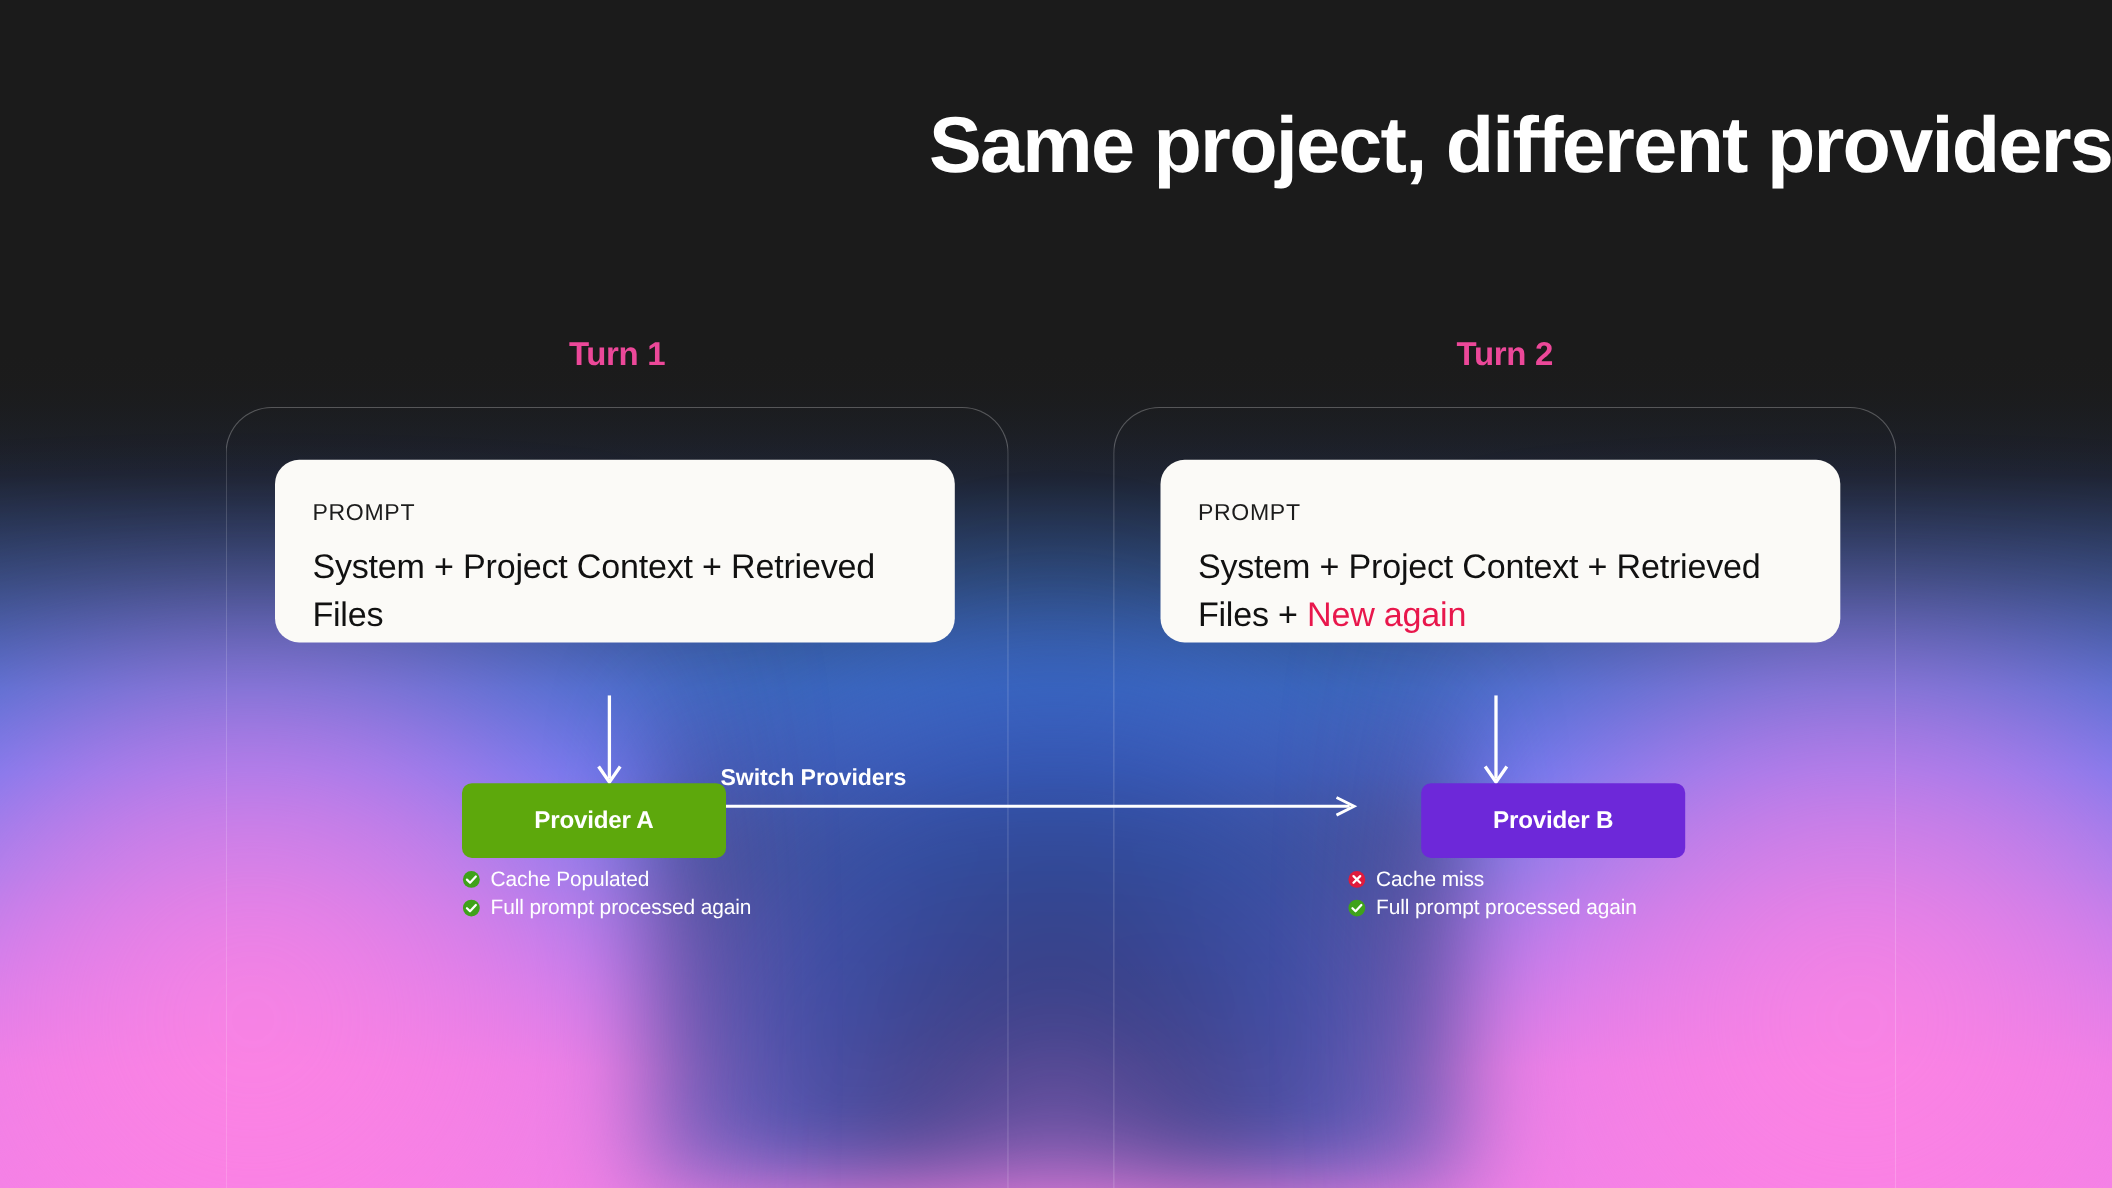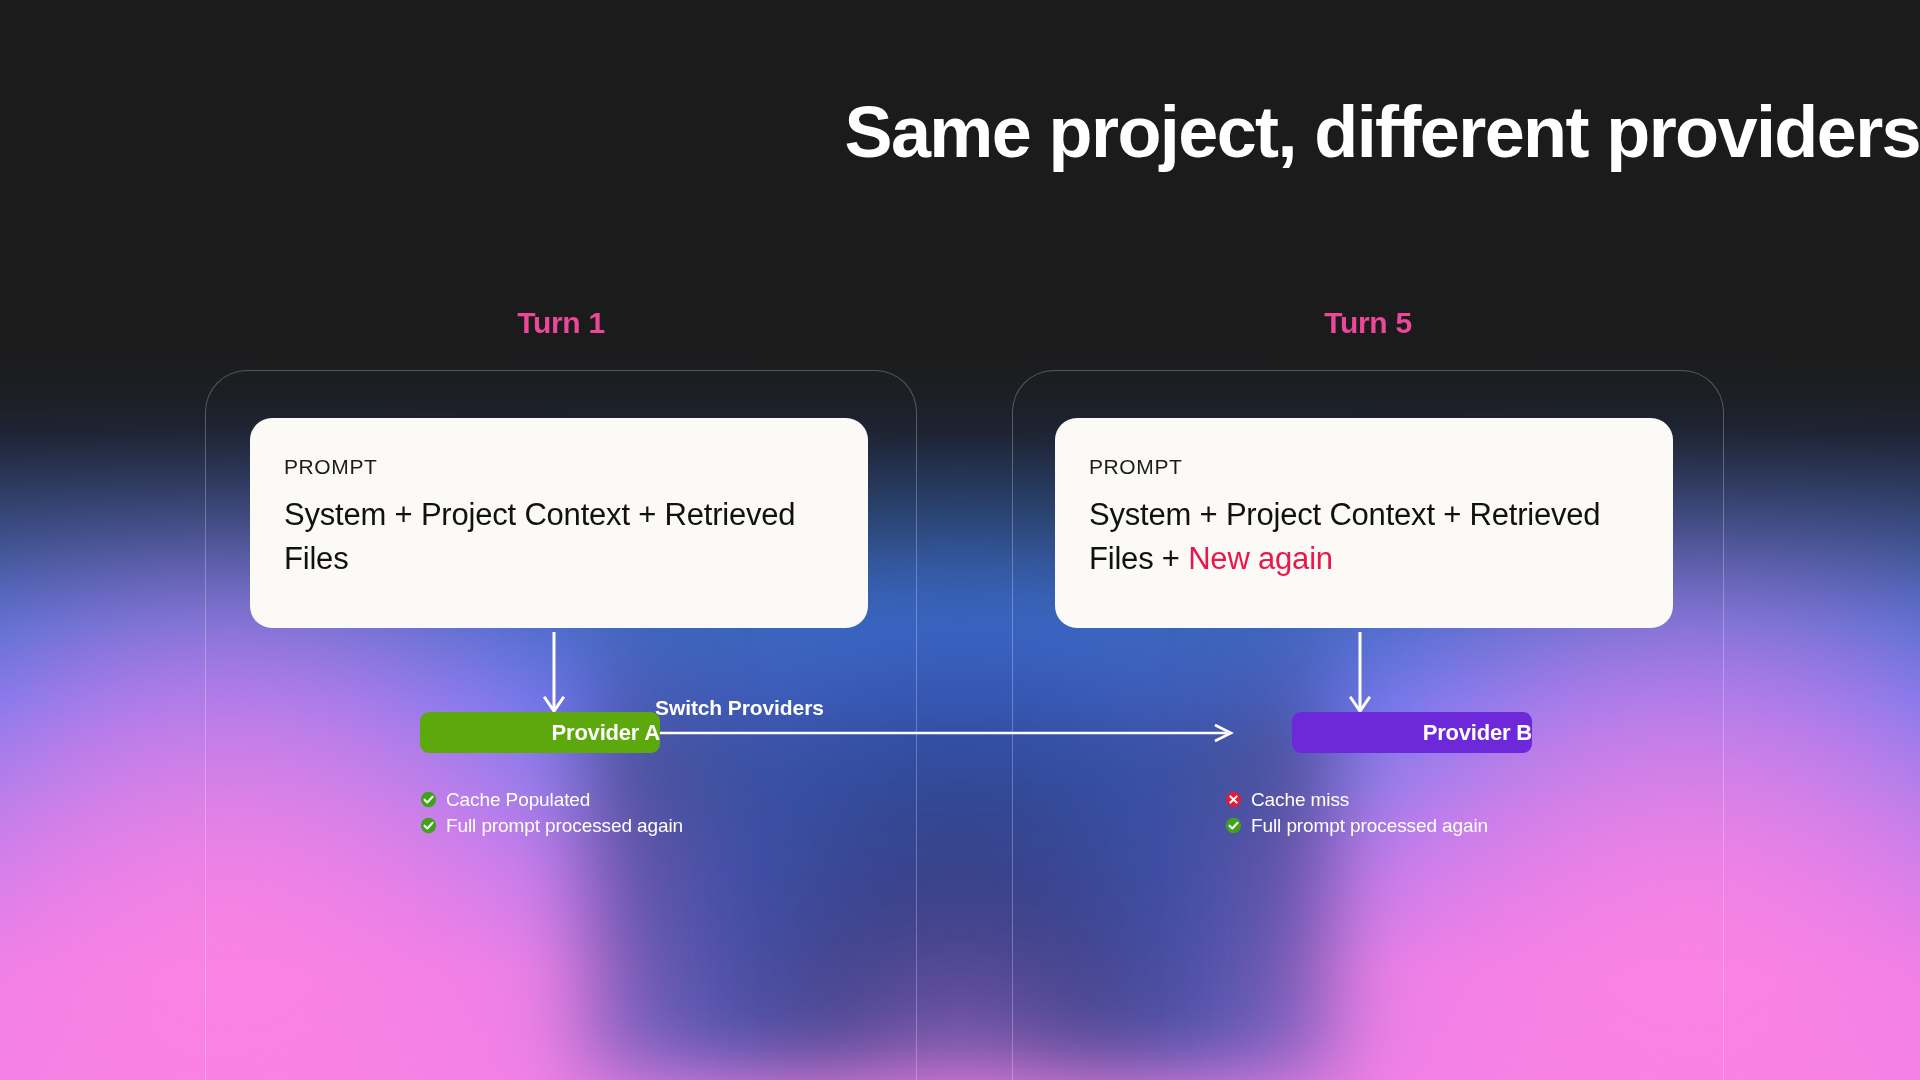--- a/index.html
+++ b/index.html
@@ -260,7 +260,7 @@
   <h1 class="page-title">Same project, different providers</h1>
 
   <div class="turn-label left">Turn 1</div>
-  <div class="turn-label right">Turn 5</div>
+  <div class="turn-label right">Turn 2</div>
 
   <div class="panel left"></div>
   <div class="panel right"></div>

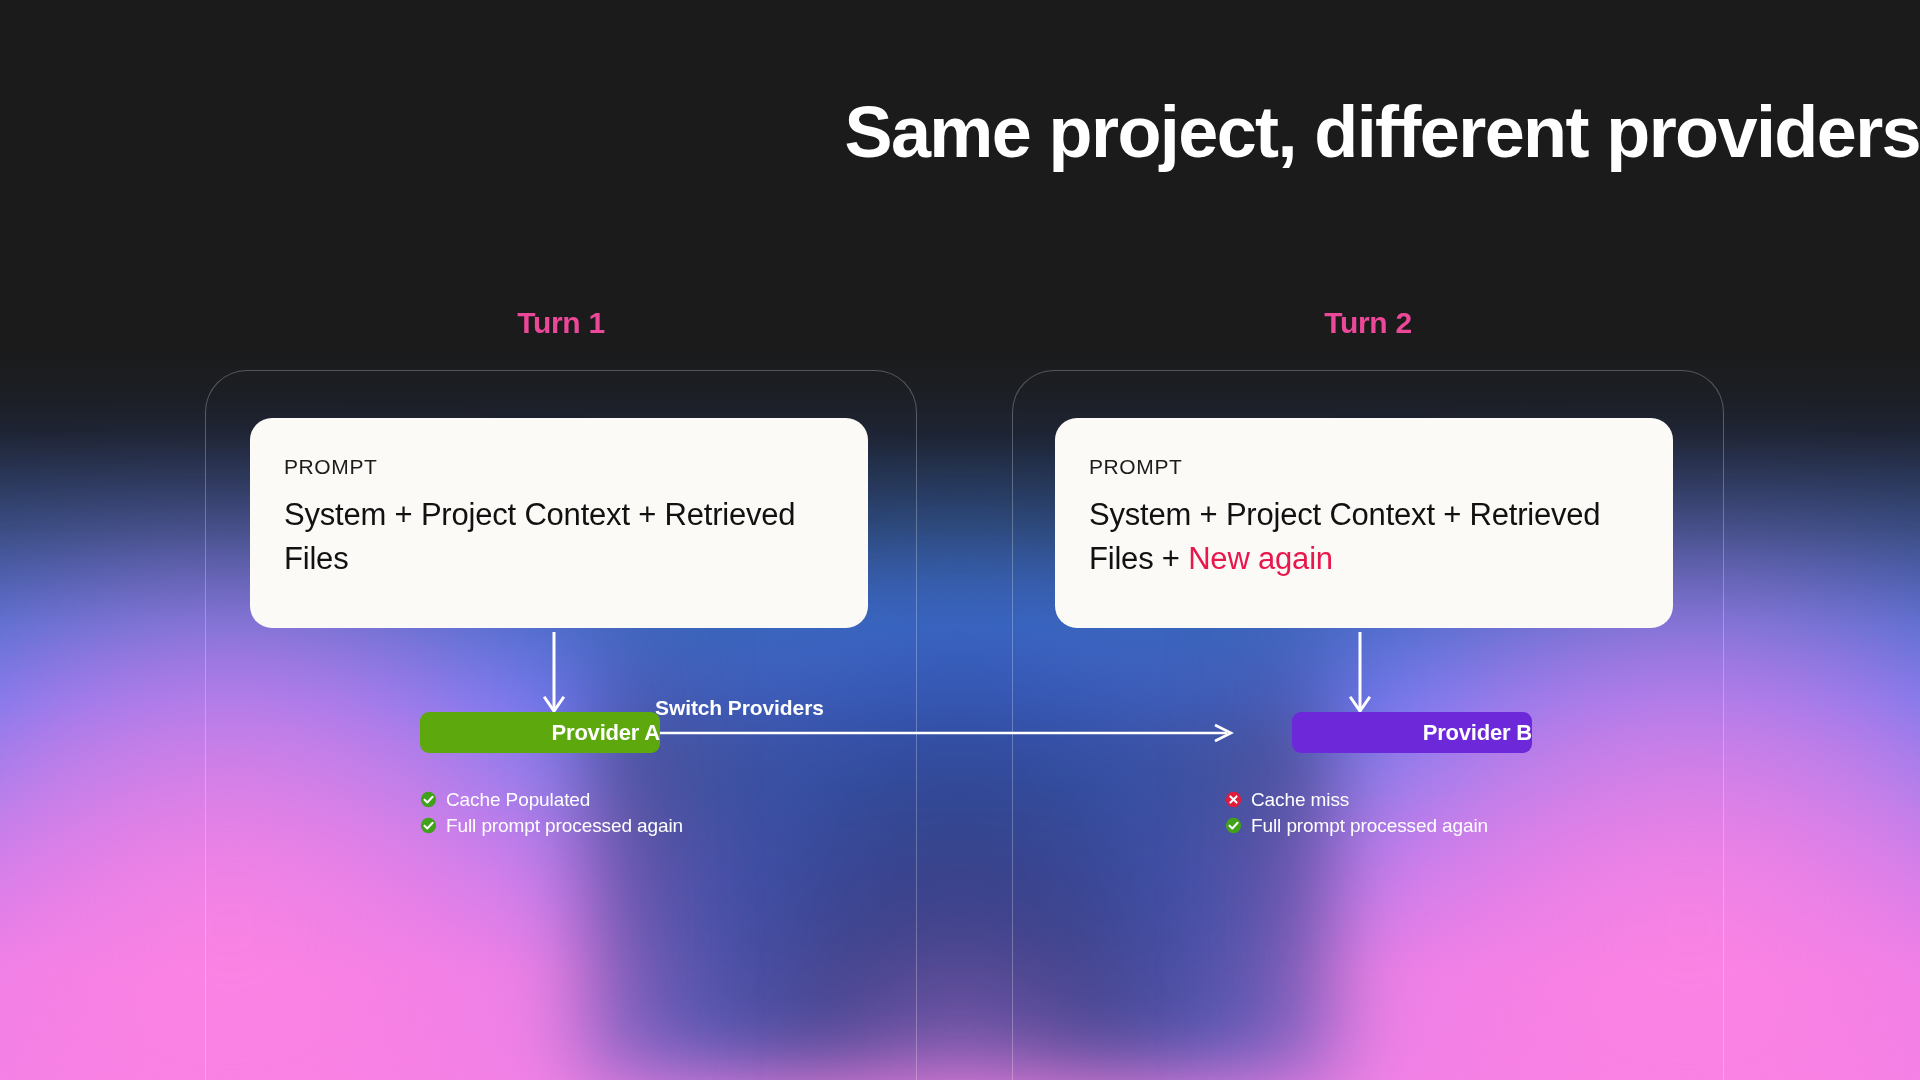--- a/index.html
+++ b/index.html
@@ -147,7 +147,7 @@
     position: absolute;
     top: 418px;
     width: 618px;
-    height: 210px;
+    height: 166px;
     background: #fbfaf7;
     border-radius: 22px;
     padding: 38px 34px 0 34px;

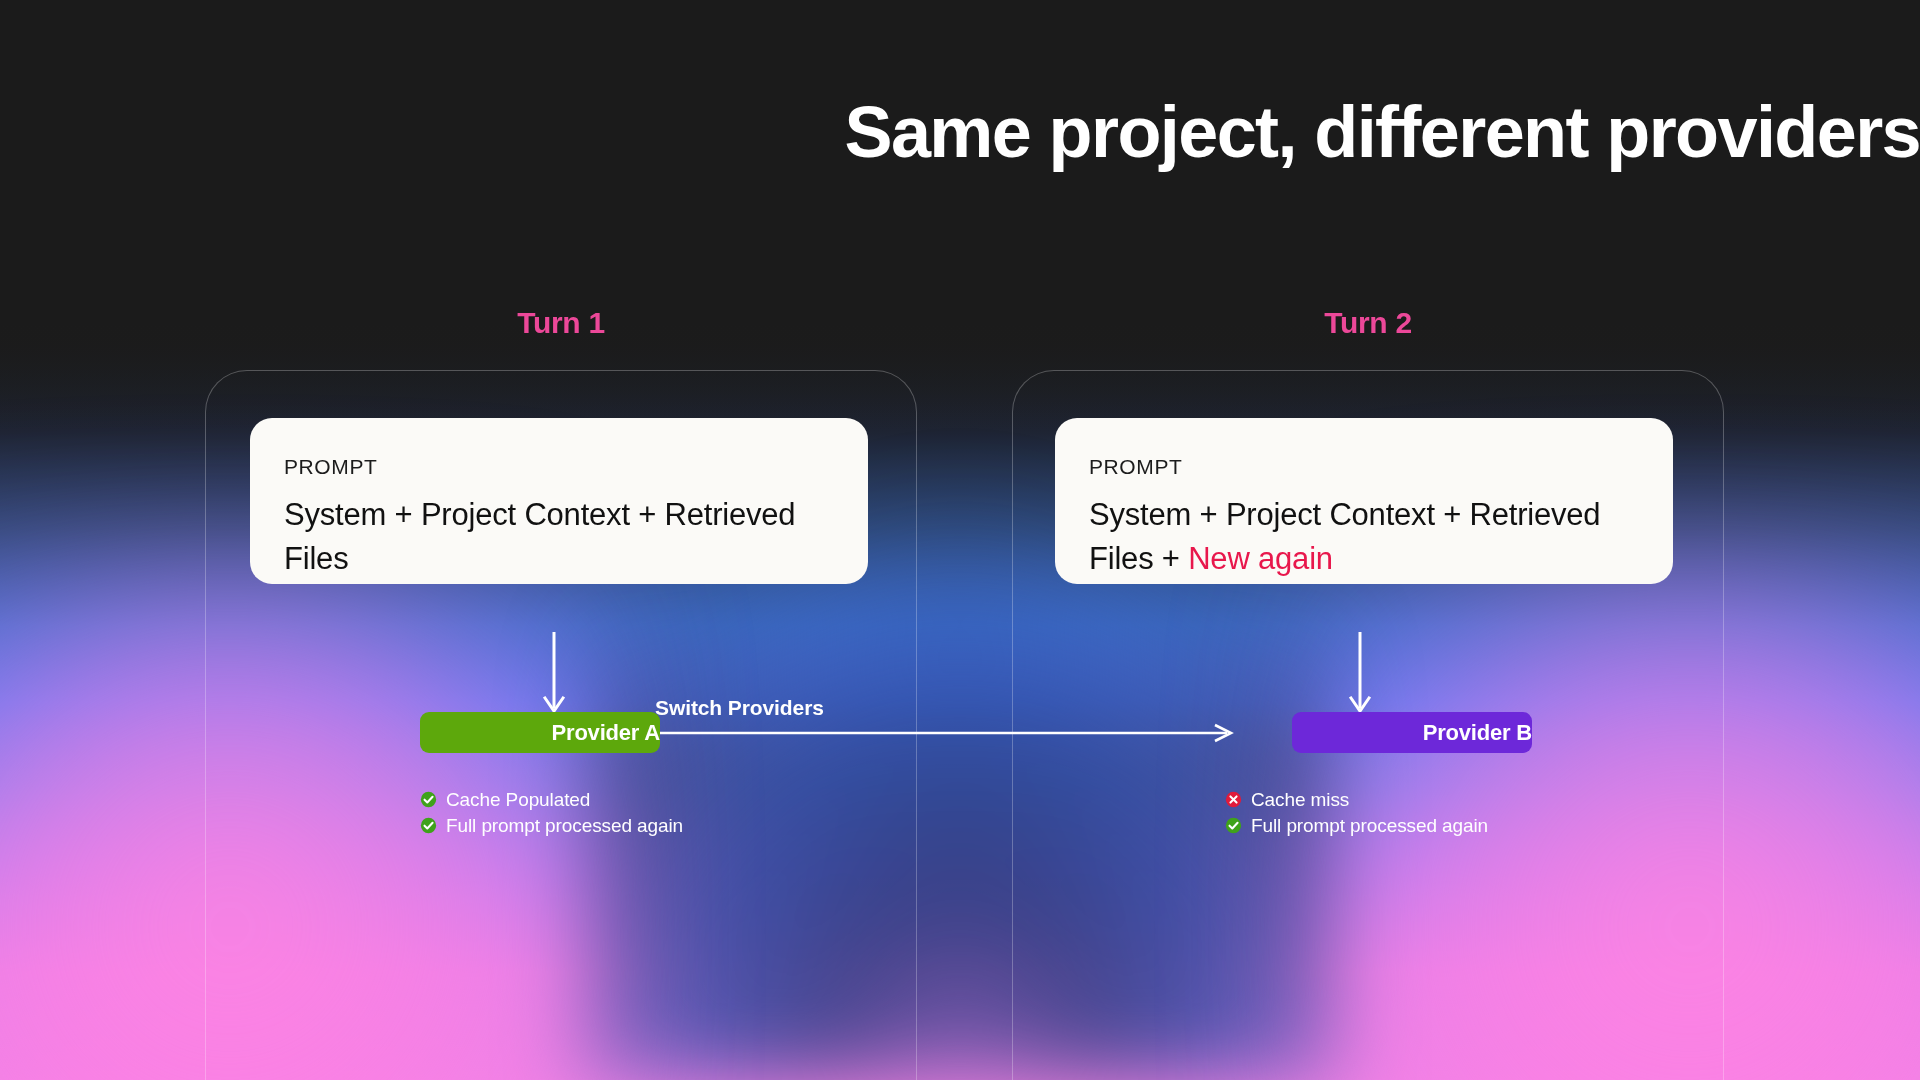--- a/index.html
+++ b/index.html
@@ -207,11 +207,11 @@
     position: absolute;
     top: 712px;
     width: 240px;
-    height: 41px;
+    height: 68px;
     border-radius: 9px;
     display: flex;
     align-items: center;
-    justify-content: flex-end;
+    justify-content: center;
     color: #ffffff;
     font-size: 22px;
     font-weight: 700;

